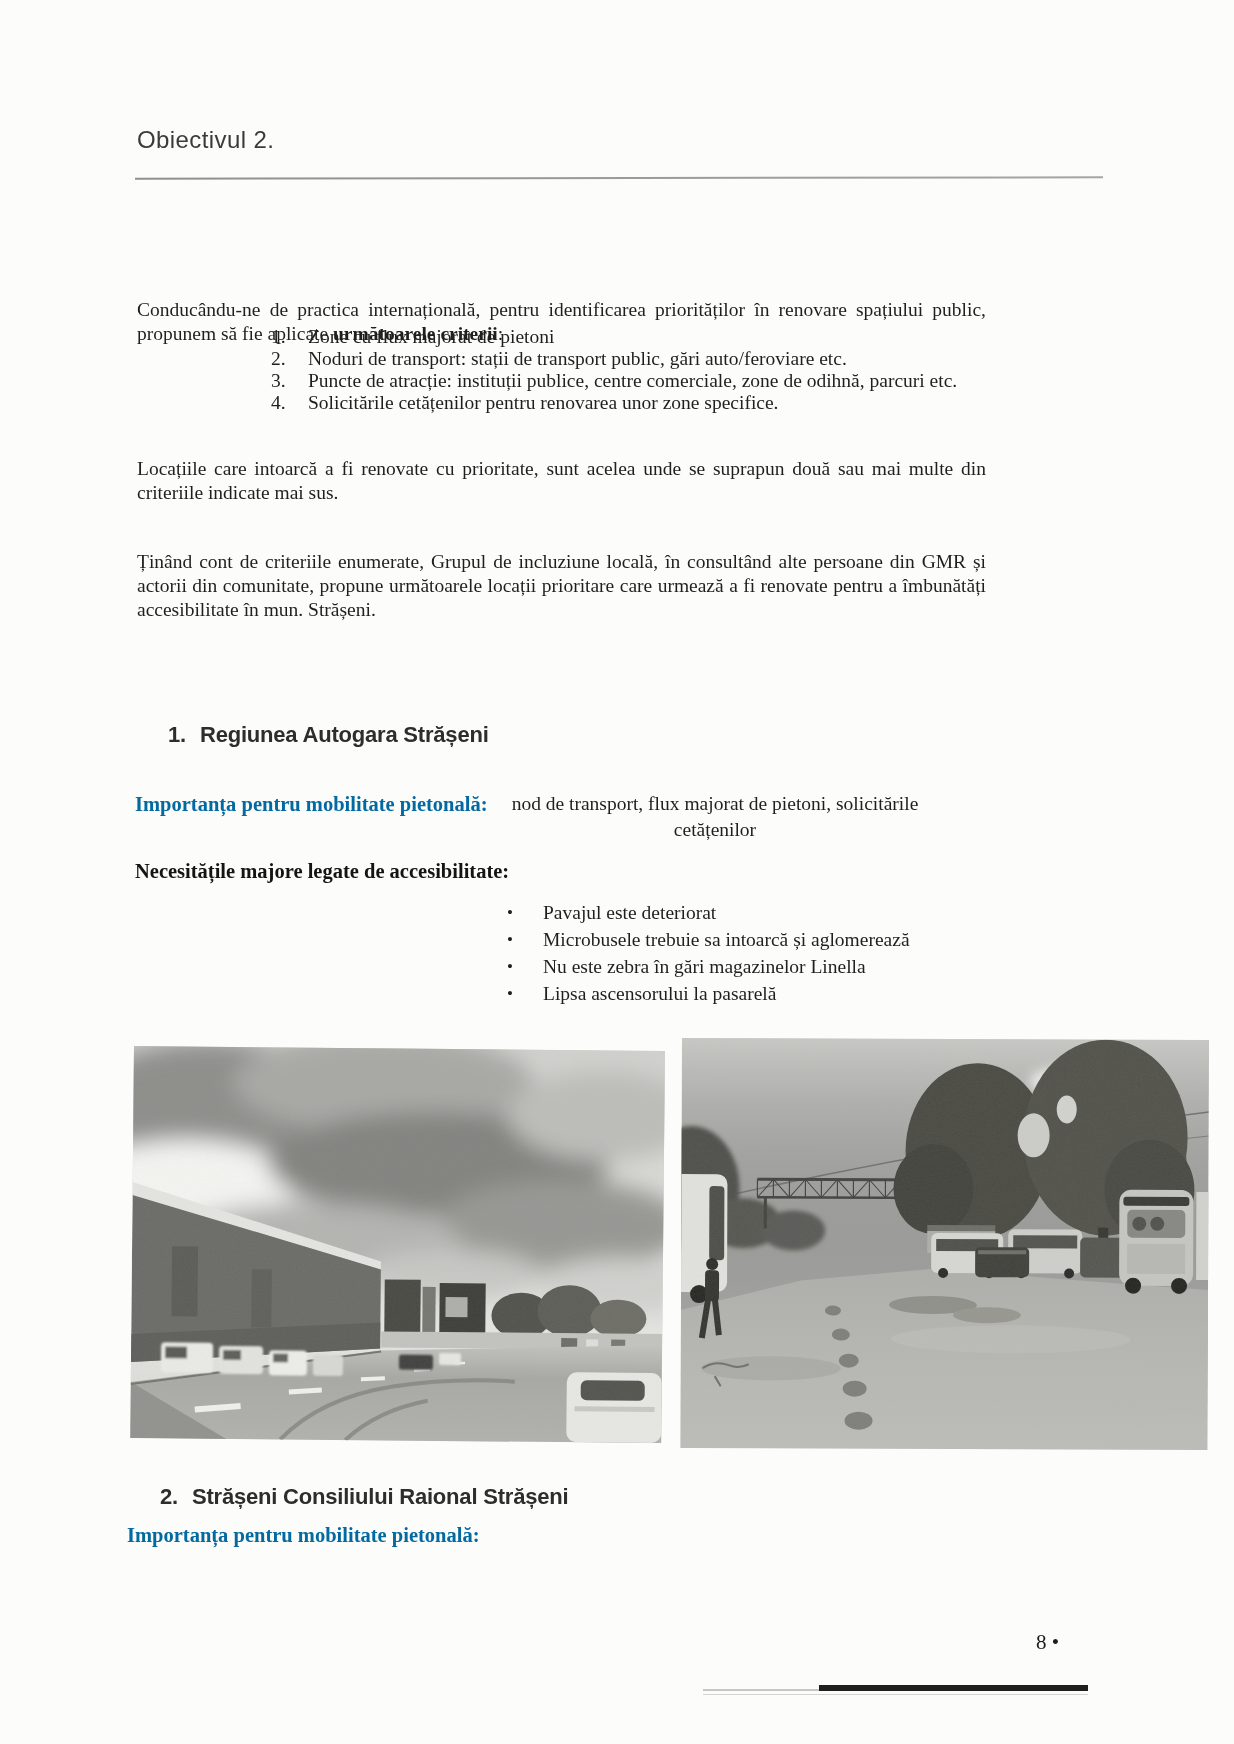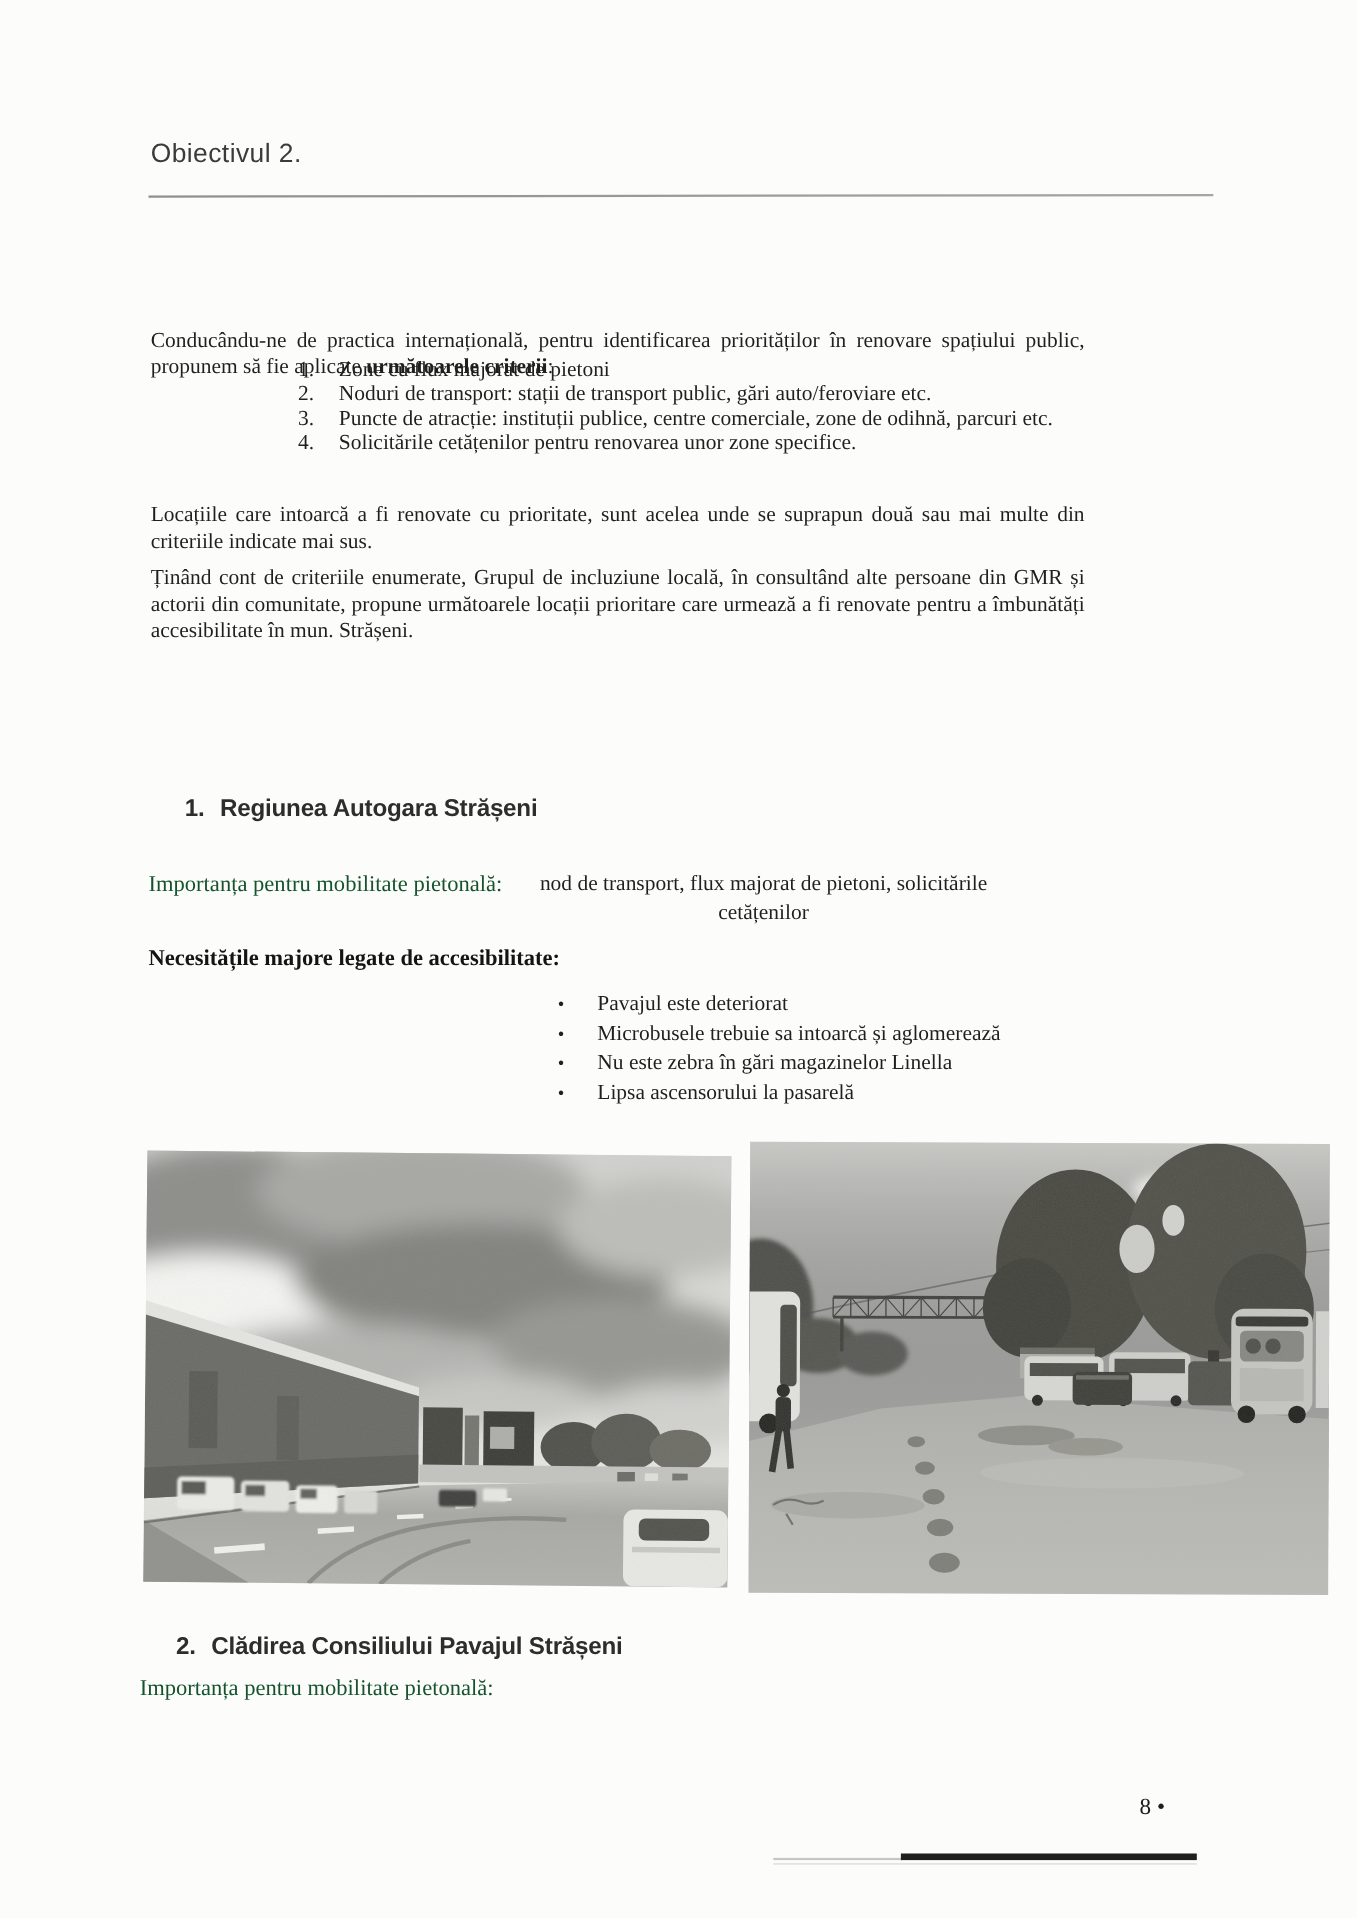--- a/index.html
+++ b/index.html
@@ -27,7 +27,7 @@
   .p { position:absolute; font-size:19.5px; line-height:24px; text-align:justify; }
   #p-intro { left:137px; top:278px; width:849px; }
   #p-loc   { left:137px; top:437px; width:849px; }
-  #p-tin   { left:137px; top:478px; width:849px;margin-top:36px; }
+  #p-tin   { left:137px; top:514px; width:849px;margin-top:36px; }
   .criteria { position:absolute; left:271px; top:326px; width:716px; }
   .crit { display:flex; font-size:19.5px; line-height:22px; }
   .crit .num { flex:none; width:37px; }

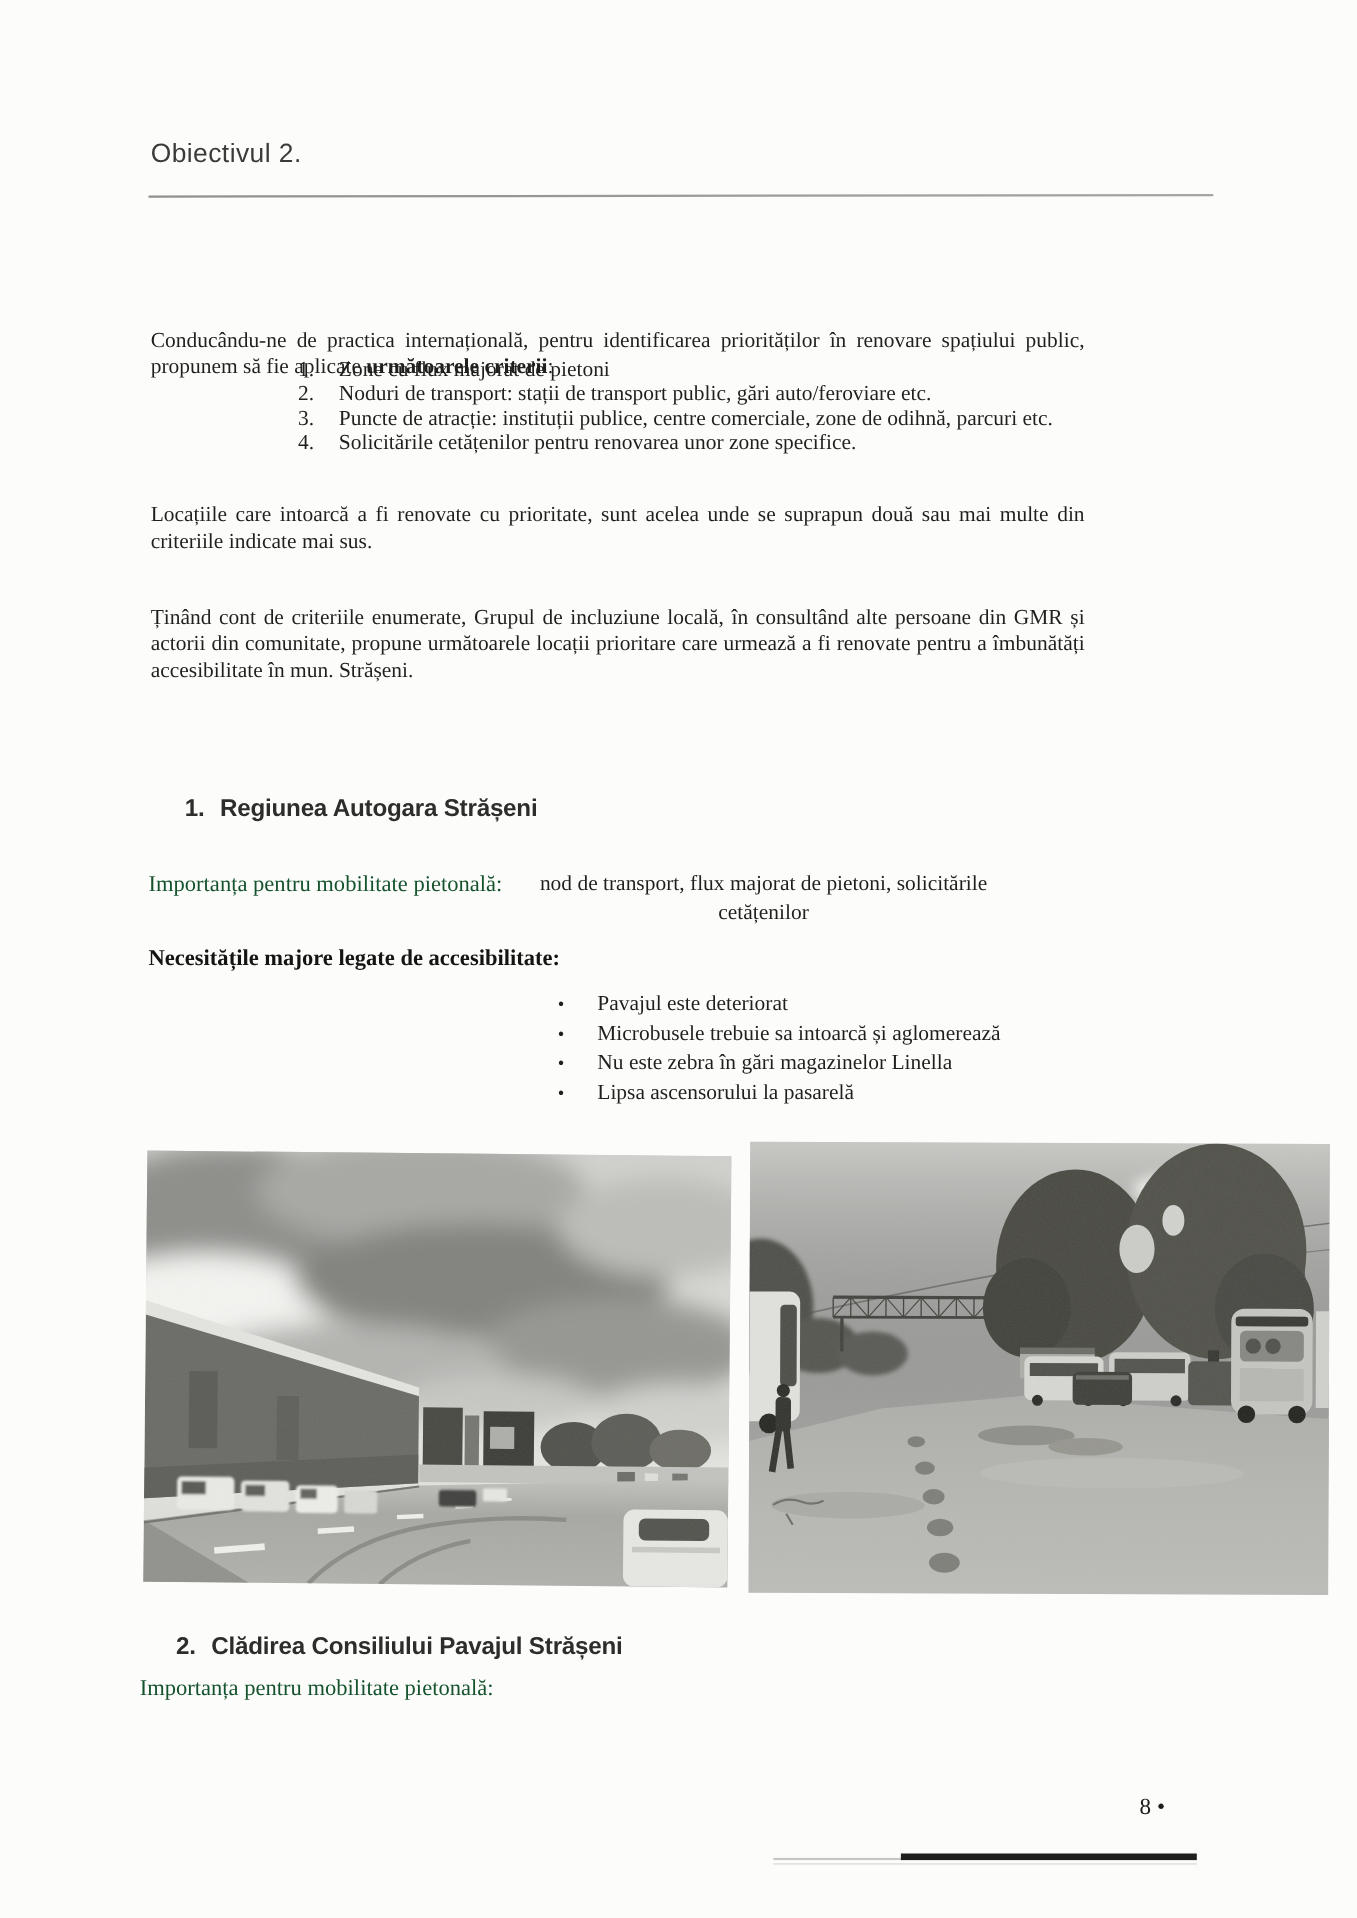--- a/index.html
+++ b/index.html
@@ -45,7 +45,7 @@
   .importance { position:absolute; display:flex; line-height:26px; }
   #imp1 { left:135px; top:791px; }
   #imp2 { left:127px; top:1522px; }
-  .imp-label { font-weight:400; font-size:20.5px; white-space:nowrap; margin-right:10px; color:#14532d; }
+  .imp-label { font-weight:700; font-size:20.5px; white-space:nowrap; color:#0369a1; }
   .imp-desc { width:455px; text-align:center; font-size:19.5px;font-family:Liberation Serif, serif; }
   .needs-label {
     position:absolute; left:135px; top:860px;

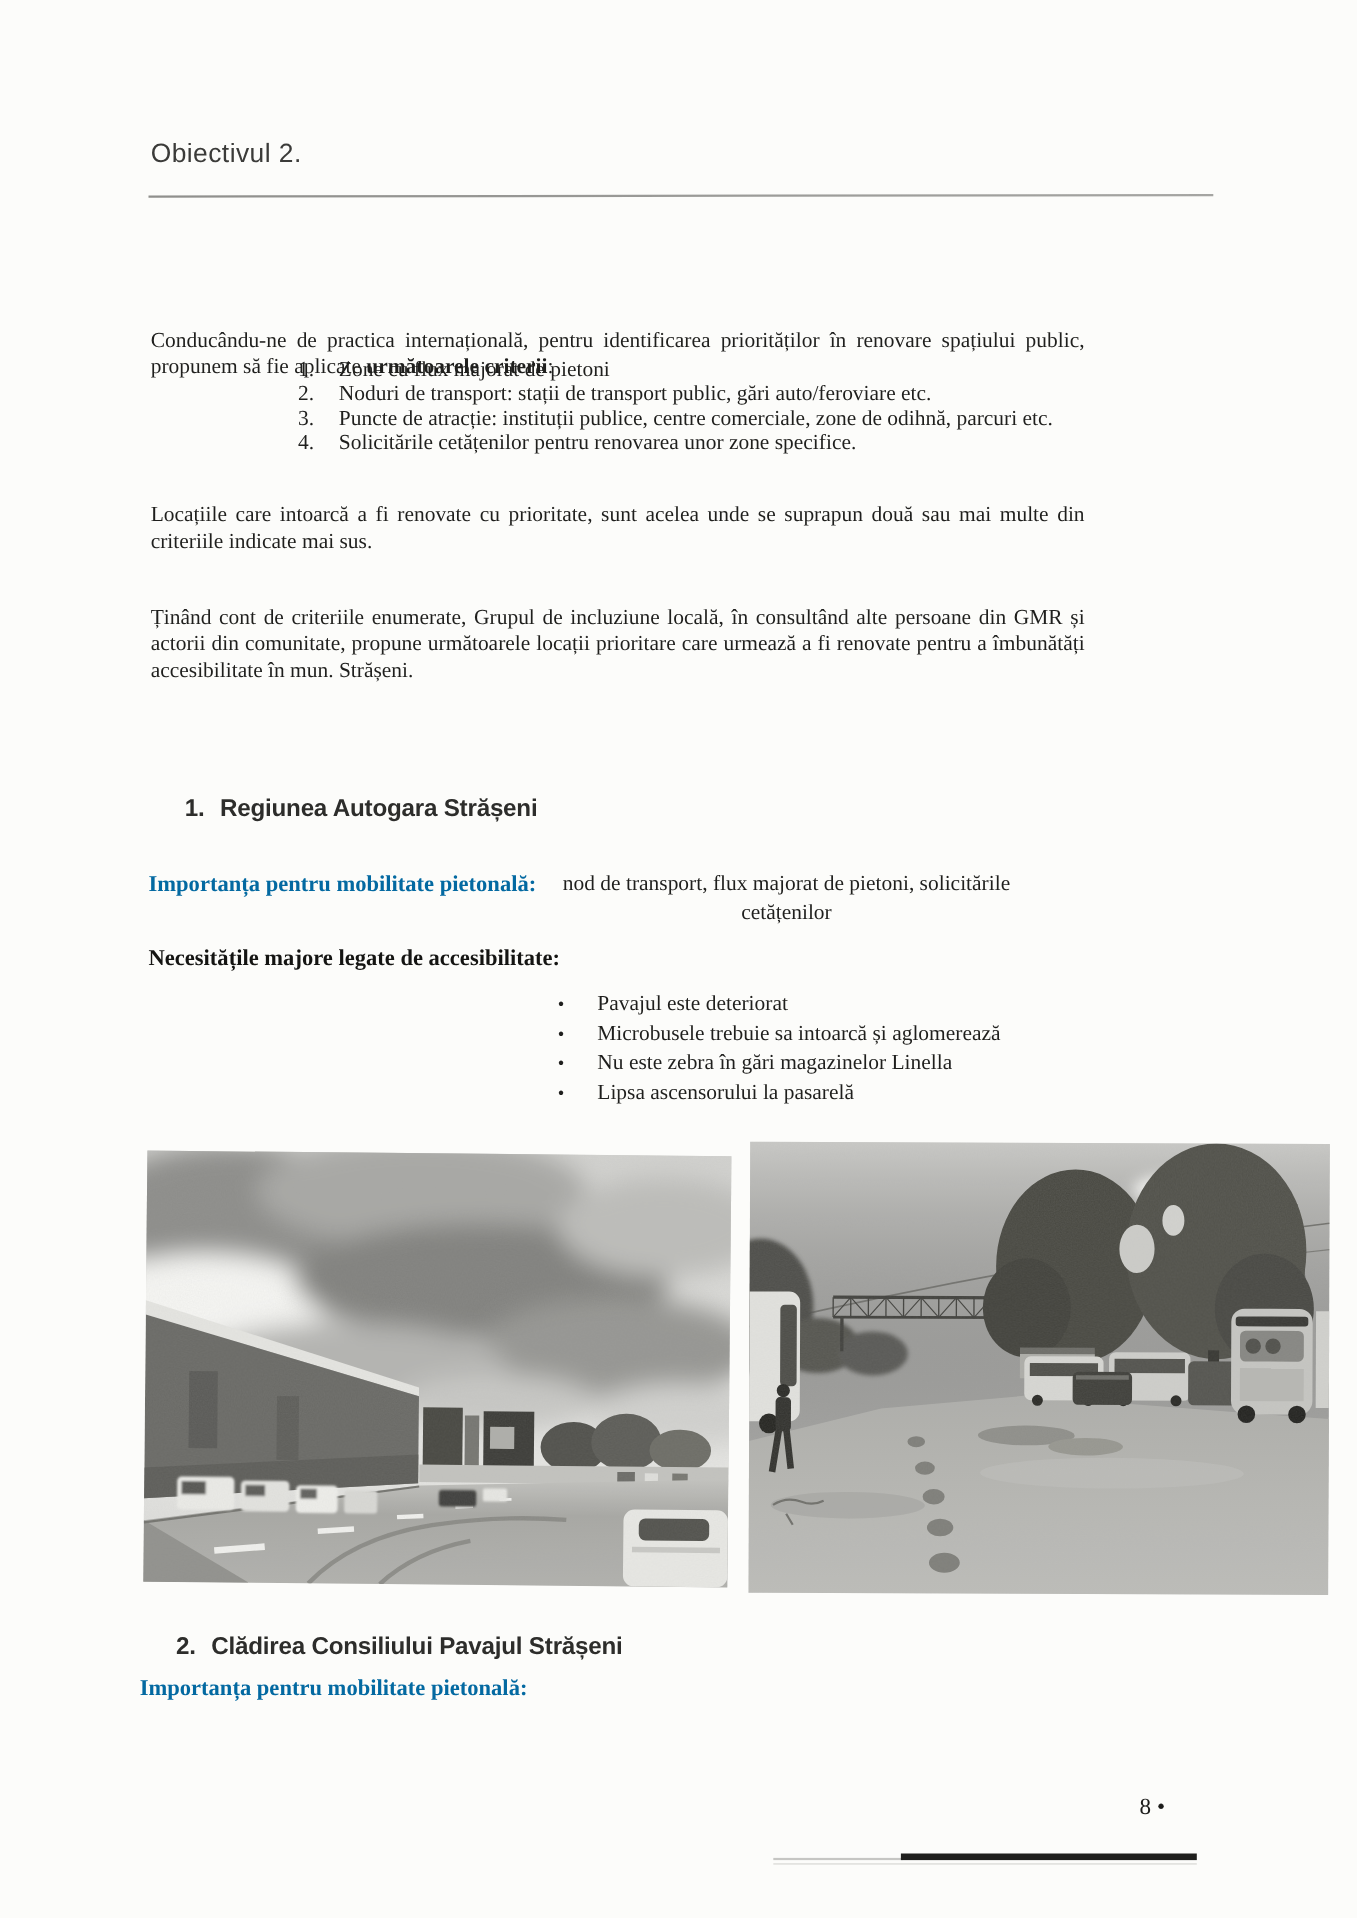--- a/index.html
+++ b/index.html
@@ -331,7 +331,7 @@
 
   <div class="sec-heading" id="sec2">
     <span class="num">2.</span>
-    <span>Clădirea Consiliului Pavajul Strășeni</span>
+    <span>Strășeni Consiliului Raional Strășeni</span>
   </div>
 
   <div class="importance" id="imp2">

